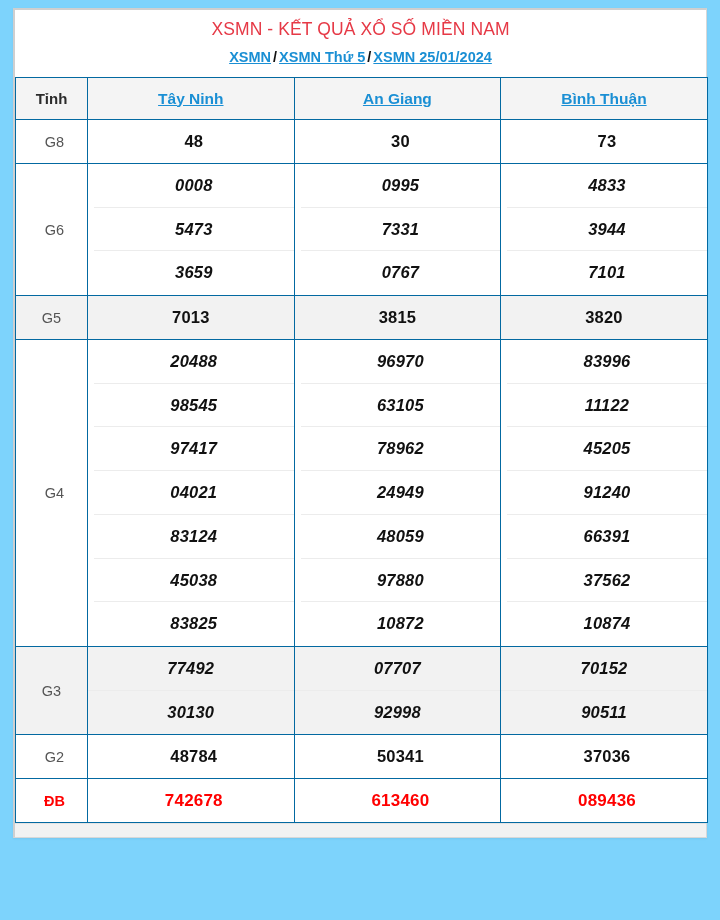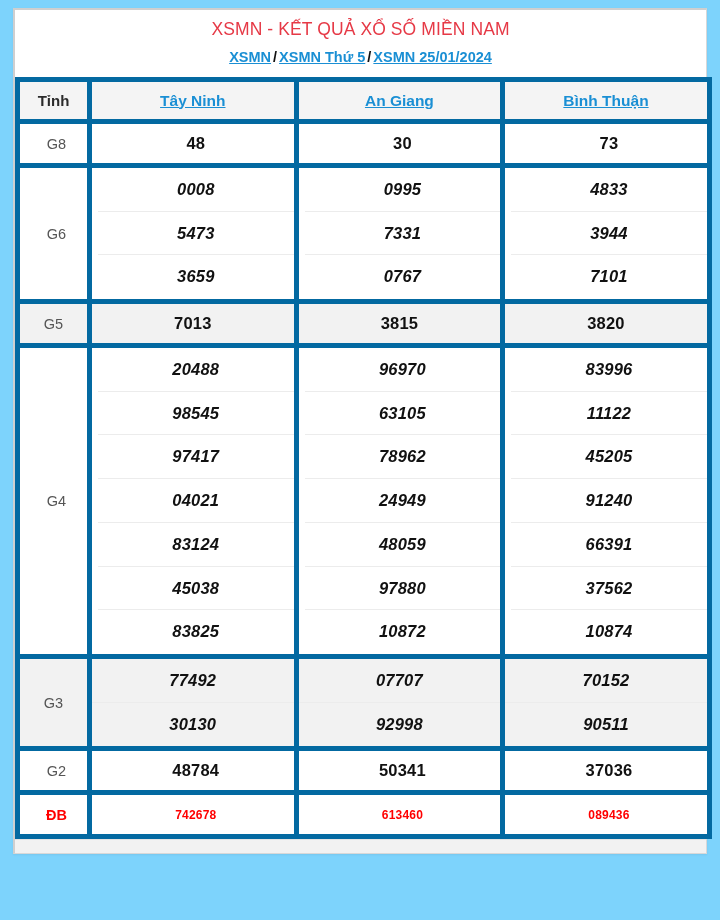--- a/index.html
+++ b/index.html
@@ -73,7 +73,7 @@
   table.kq col.c-prov  { width: 206.6px; }
 
   table.kq th, table.kq td {
-    border: 5px solid #0369a1;
+    border: 1px solid #0369a1;
     padding: 0;
     text-align: center;
     vertical-align: middle;

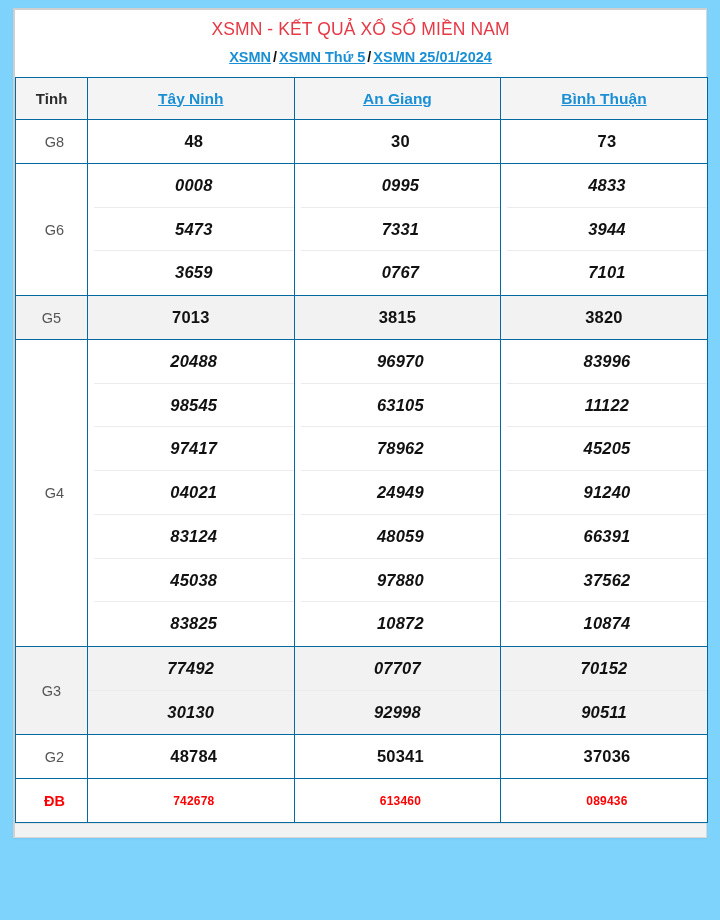--- a/index.html
+++ b/index.html
@@ -118,7 +118,7 @@
   }
   td.numcell.db-num {
     color: #ff0000;
-    font-size: 12px;
+    font-size: 17px;
   }
 
   

